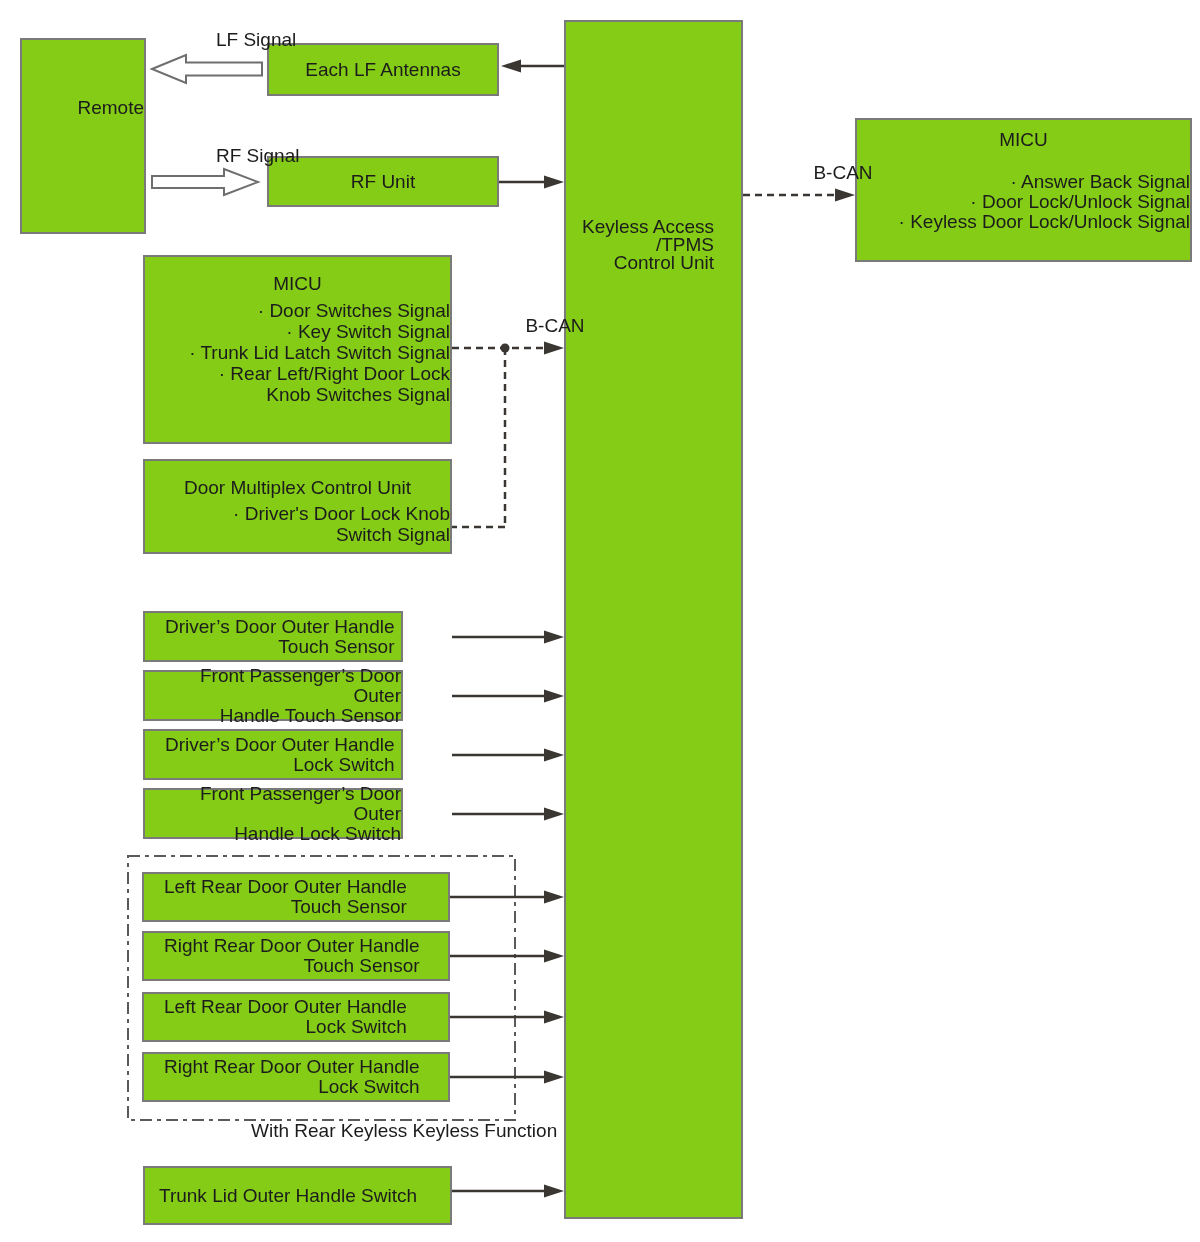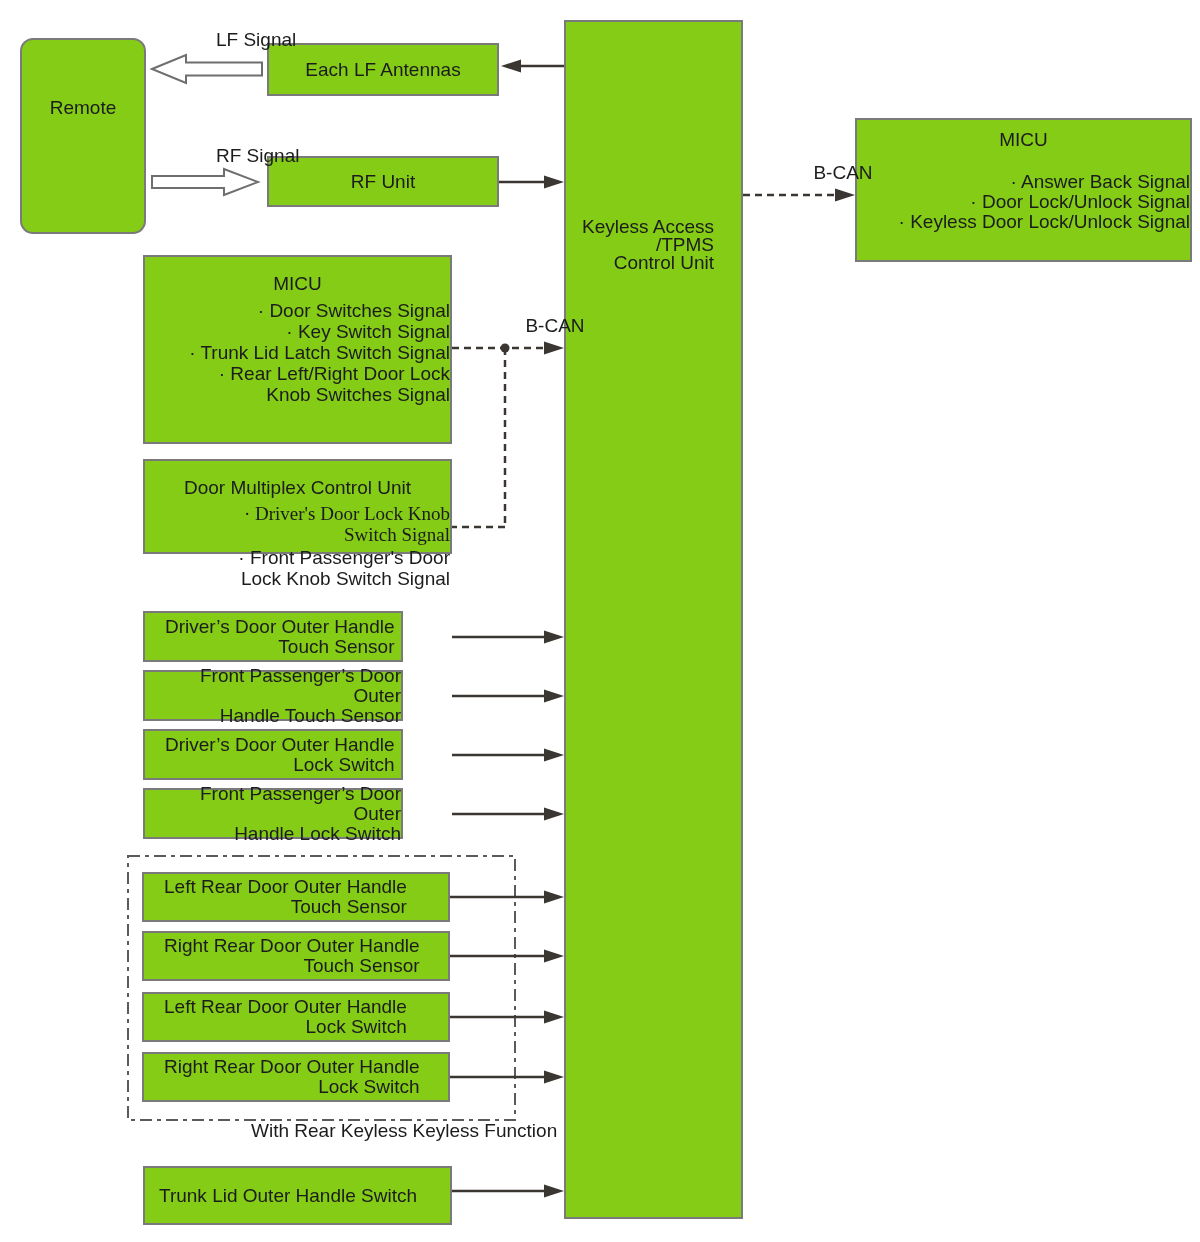--- a/index.html
+++ b/index.html
@@ -18,7 +18,7 @@
   .vl { display:flex; align-items:center; }
   .flabel { position:absolute; line-height:20px; white-space:nowrap;margin-left:48px; }
 
-  #remote { left:20px; top:38px; width:126px; height:196px; display:flex; justify-content:center;border-radius:13px; }
+  #remote { left:20px; top:38px; width:126px; height:196px; display:flex; justify-content:flex-end; }
   #remote .inner { margin-top:58px; }
 
   #each-lf-antennas { left:267px; top:43px; width:232px; height:53px; }

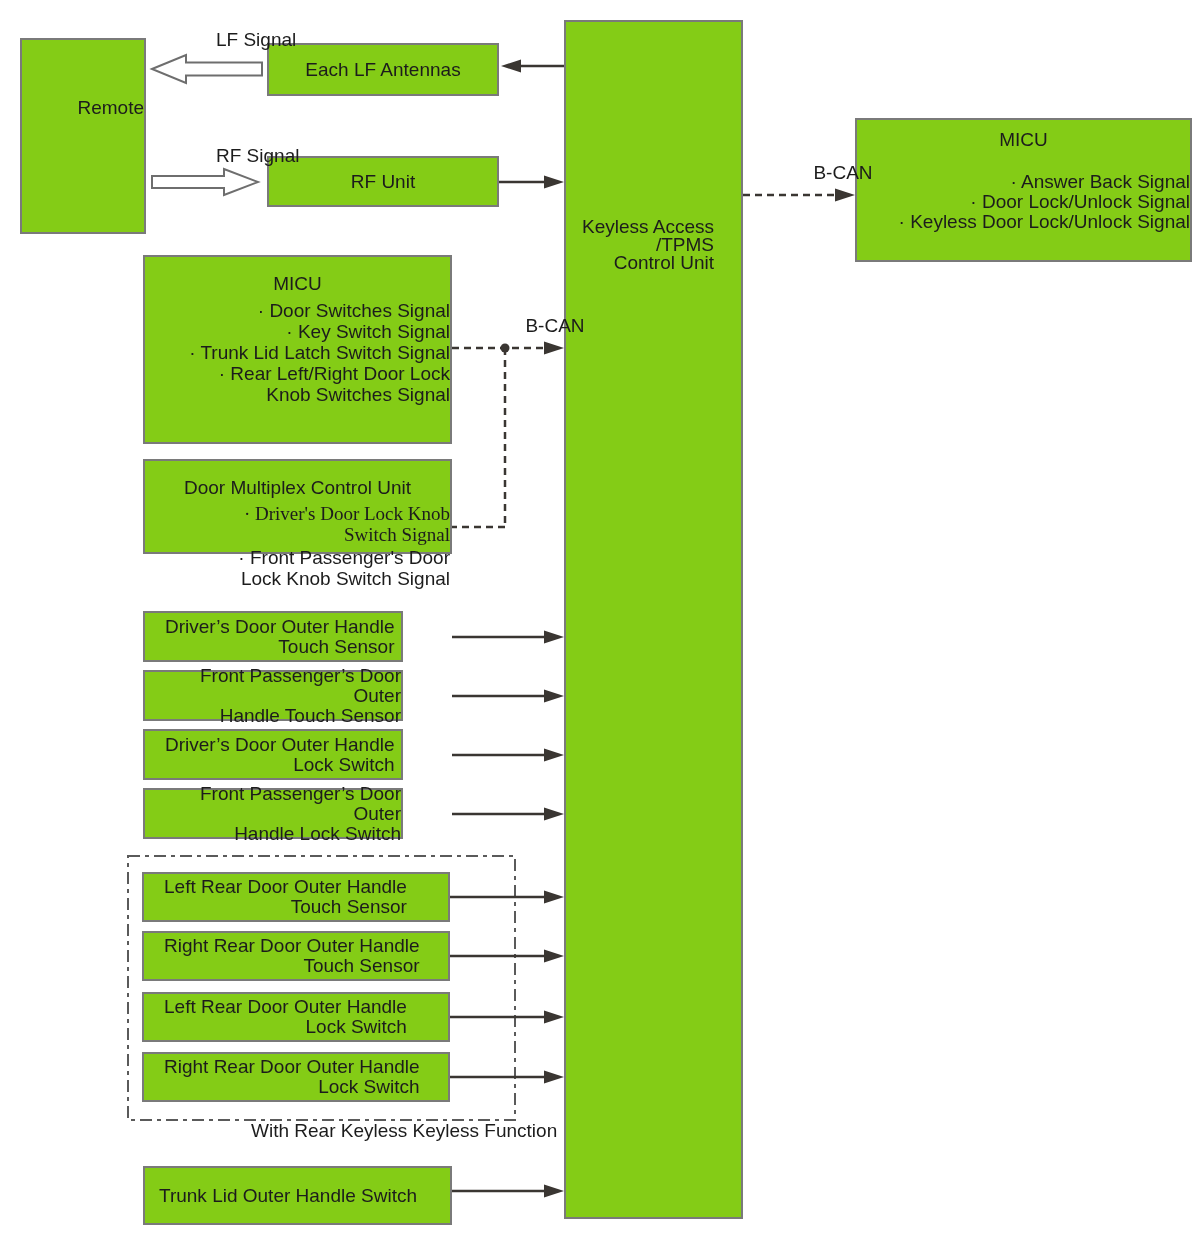--- a/index.html
+++ b/index.html
@@ -37,7 +37,7 @@
 
   #door-multiplex { left:143px; top:459px; width:309px; height:95px; padding-top:16px; }
   #door-multiplex .title { text-align:center; line-height:21px; }
-  #door-multiplex .item1 { margin-top:5px; padding-left:13px; line-height:21px;font-family:Liberation Serif, serif; }
+  #door-multiplex .item1 { margin-top:5px; padding-left:13px; line-height:21px; }
   #door-multiplex .item2 { margin-top:2px; padding-left:13px; line-height:21px; }
 
   .sensor { left:143px; width:260px; height:51px; padding-left:20px; }

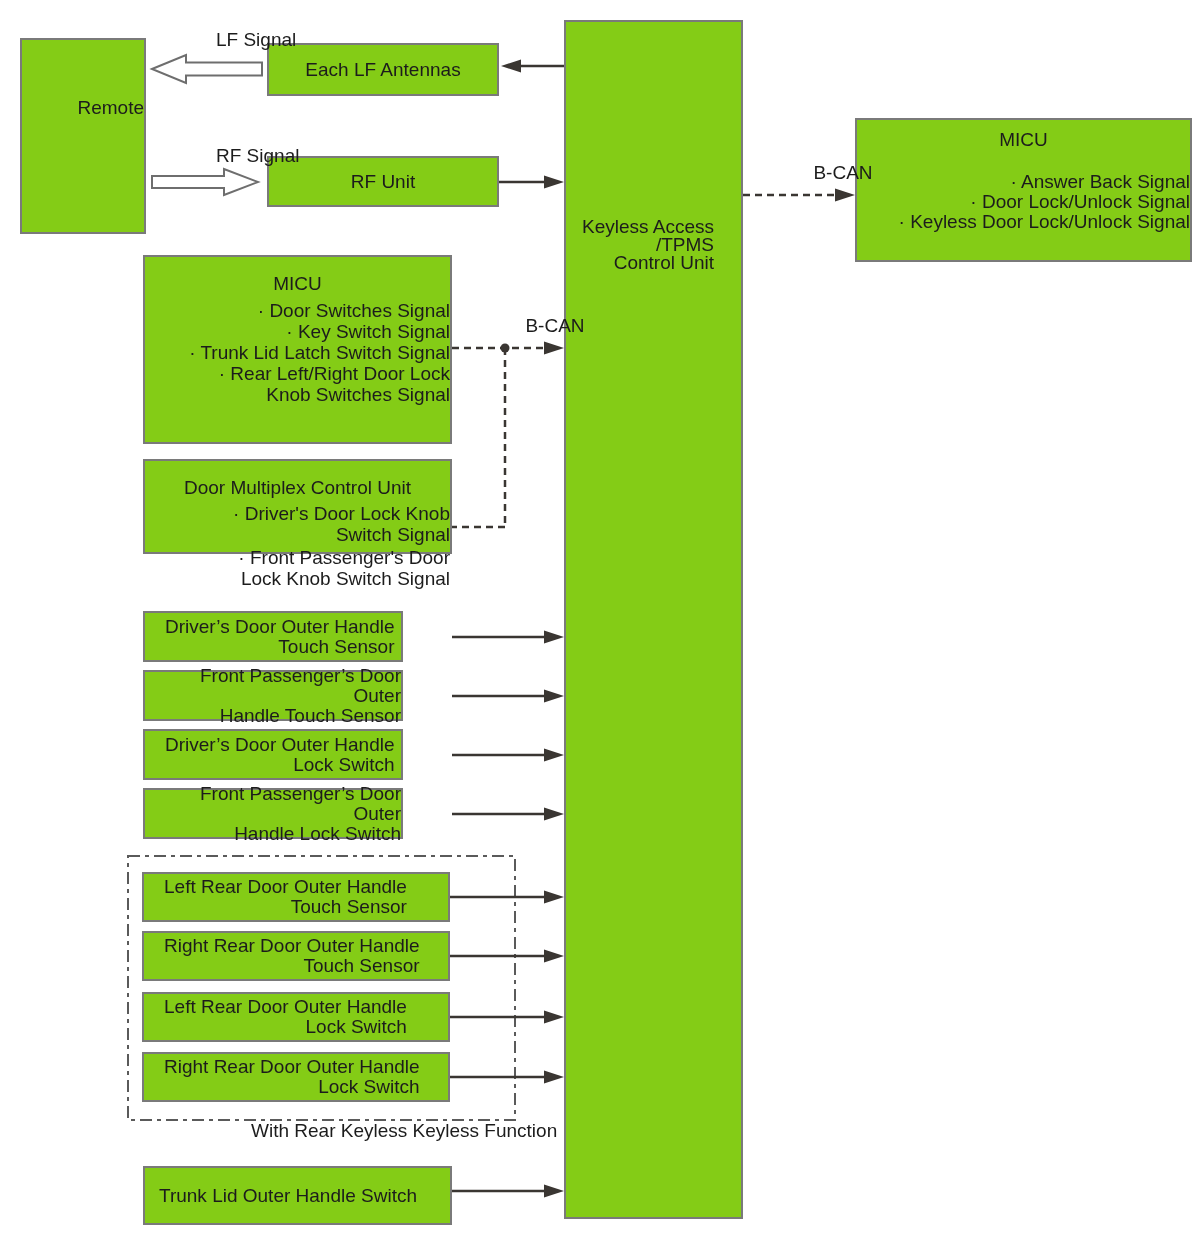--- a/index.html
+++ b/index.html
@@ -162,8 +162,6 @@
     <div class="title">Door Multiplex Control Unit</div>
     <div class="item1 pre">· Driver's Door Lock Knob
 Switch Signal</div>
-    <div class="item2 pre">· Front Passenger's Door
-Lock Knob Switch Signal</div>
   </div>
 
   <div class="box vl sensor pre" id="front-input-0">

